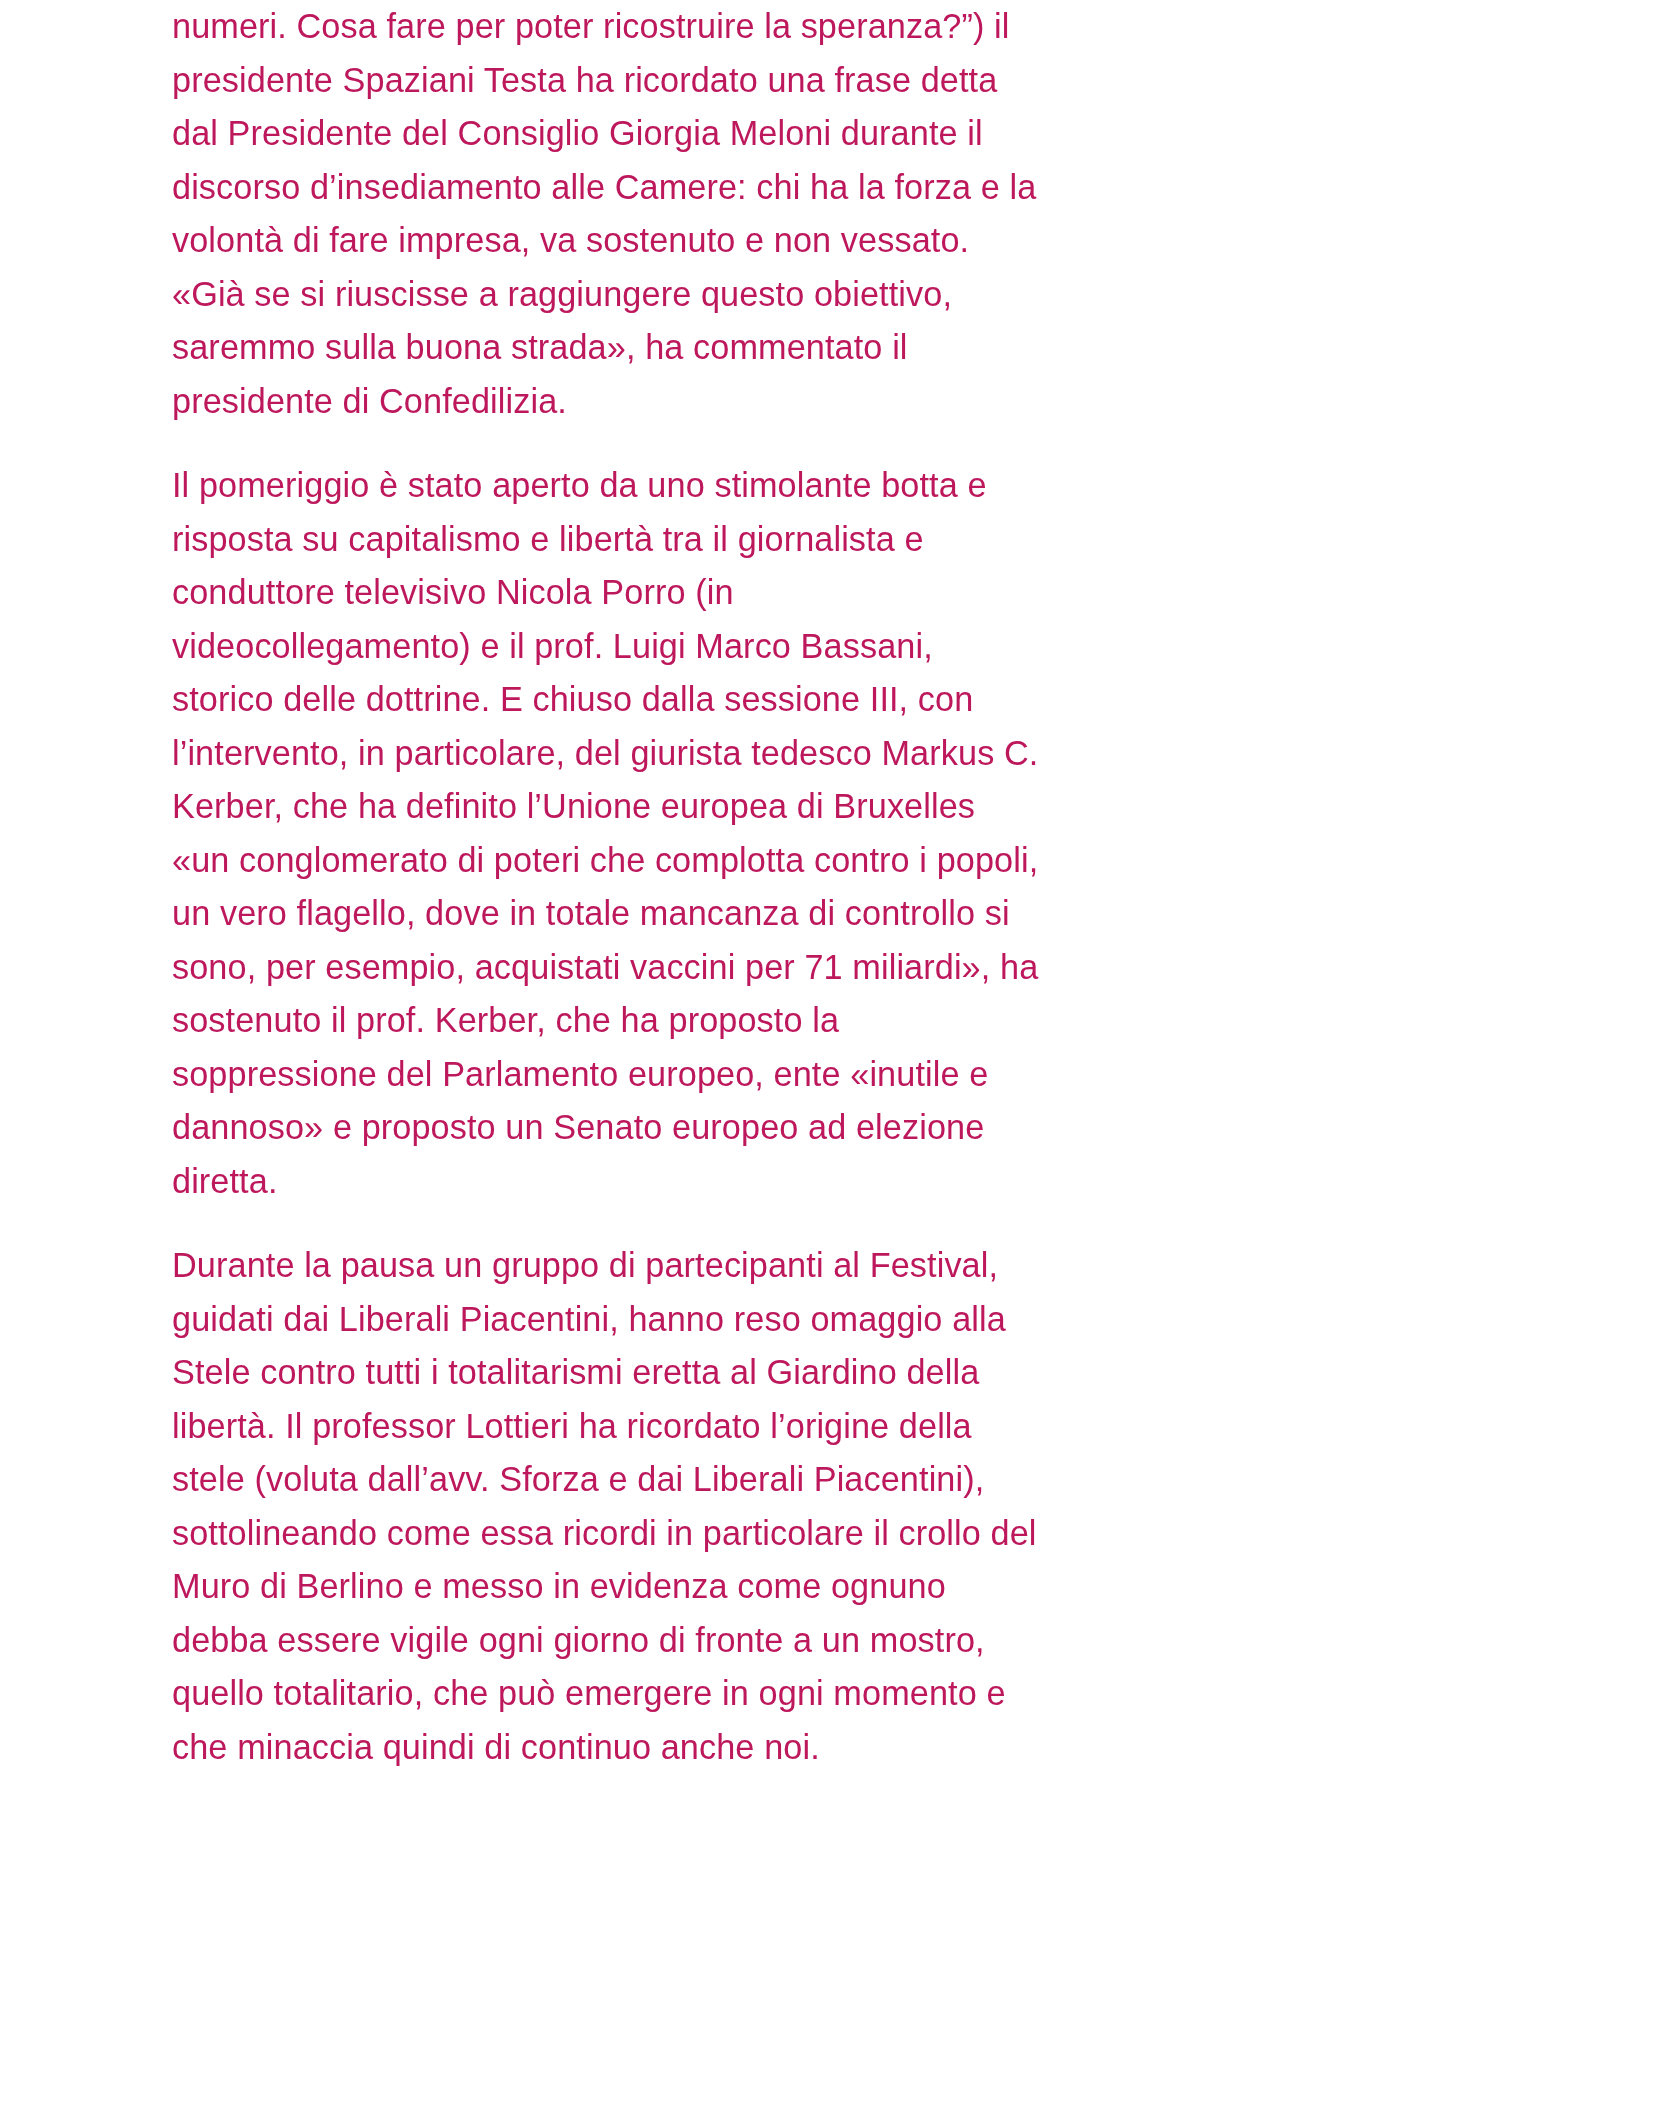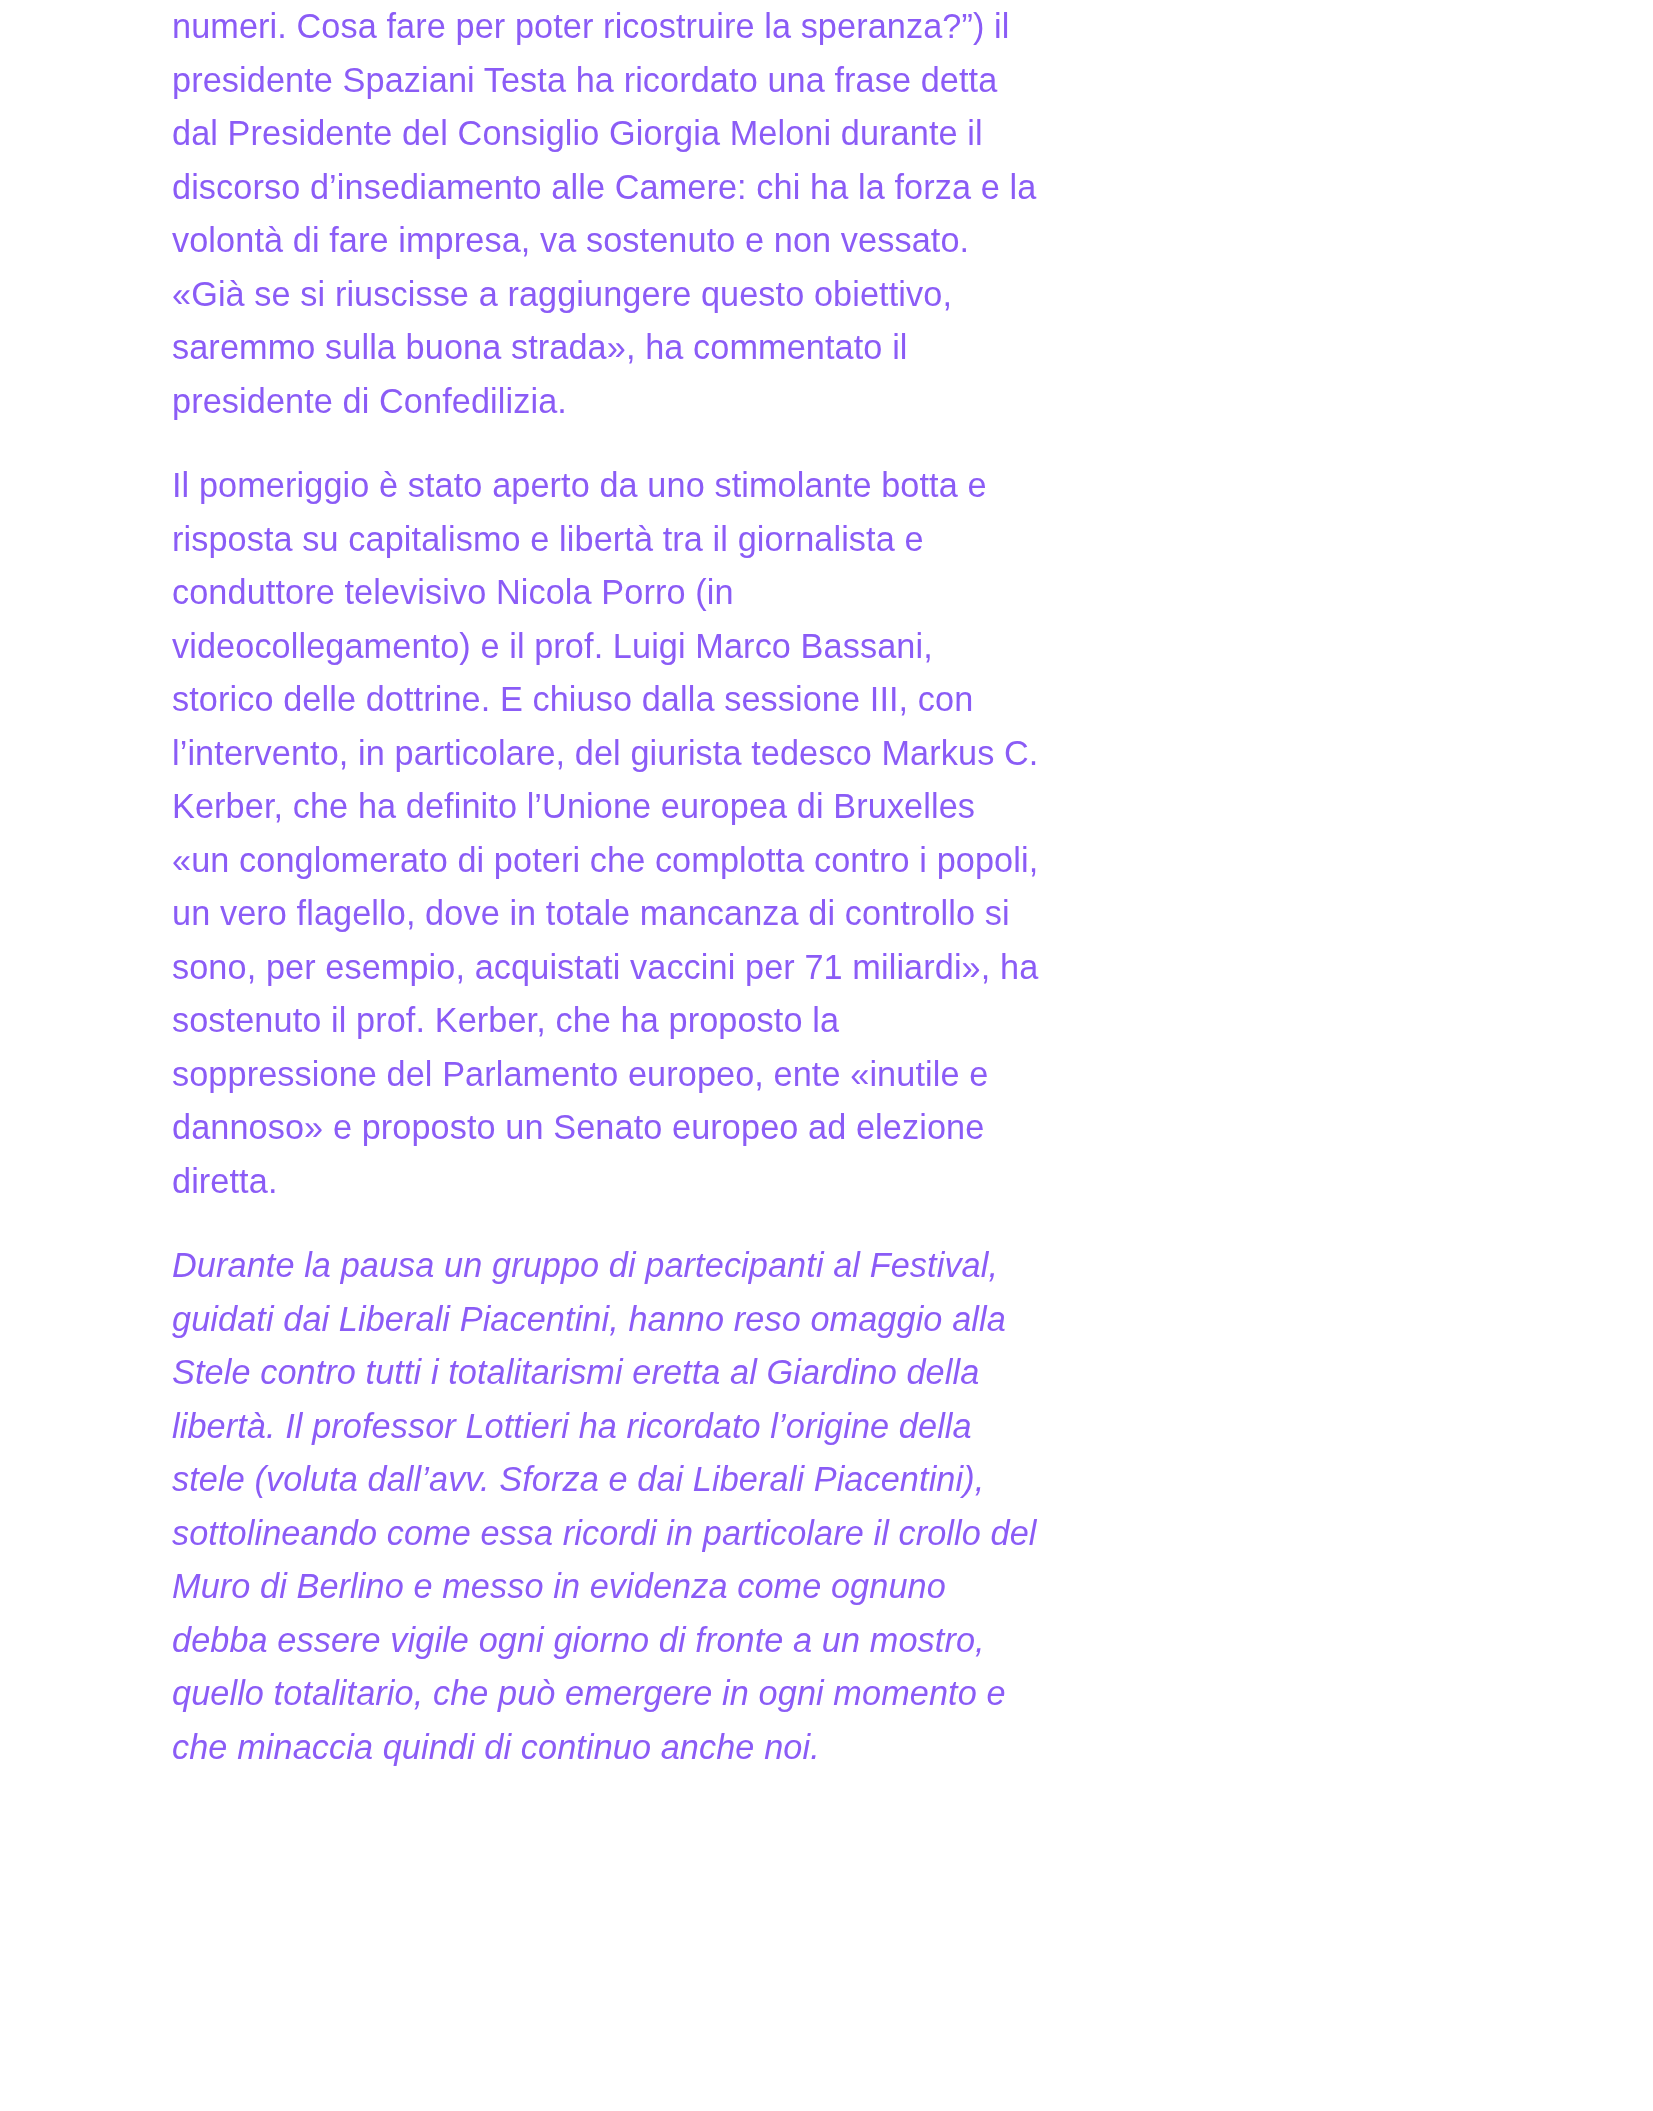--- a/index.html
+++ b/index.html
@@ -37,7 +37,7 @@
     word-spacing: 0px;
     font-stretch: condensed;
     transform-origin: left top;
-    color: #8b5cf6;
+    color: #be185d;
   }
   .para:last-child { margin-bottom: 7px; font-style: italic; }
   

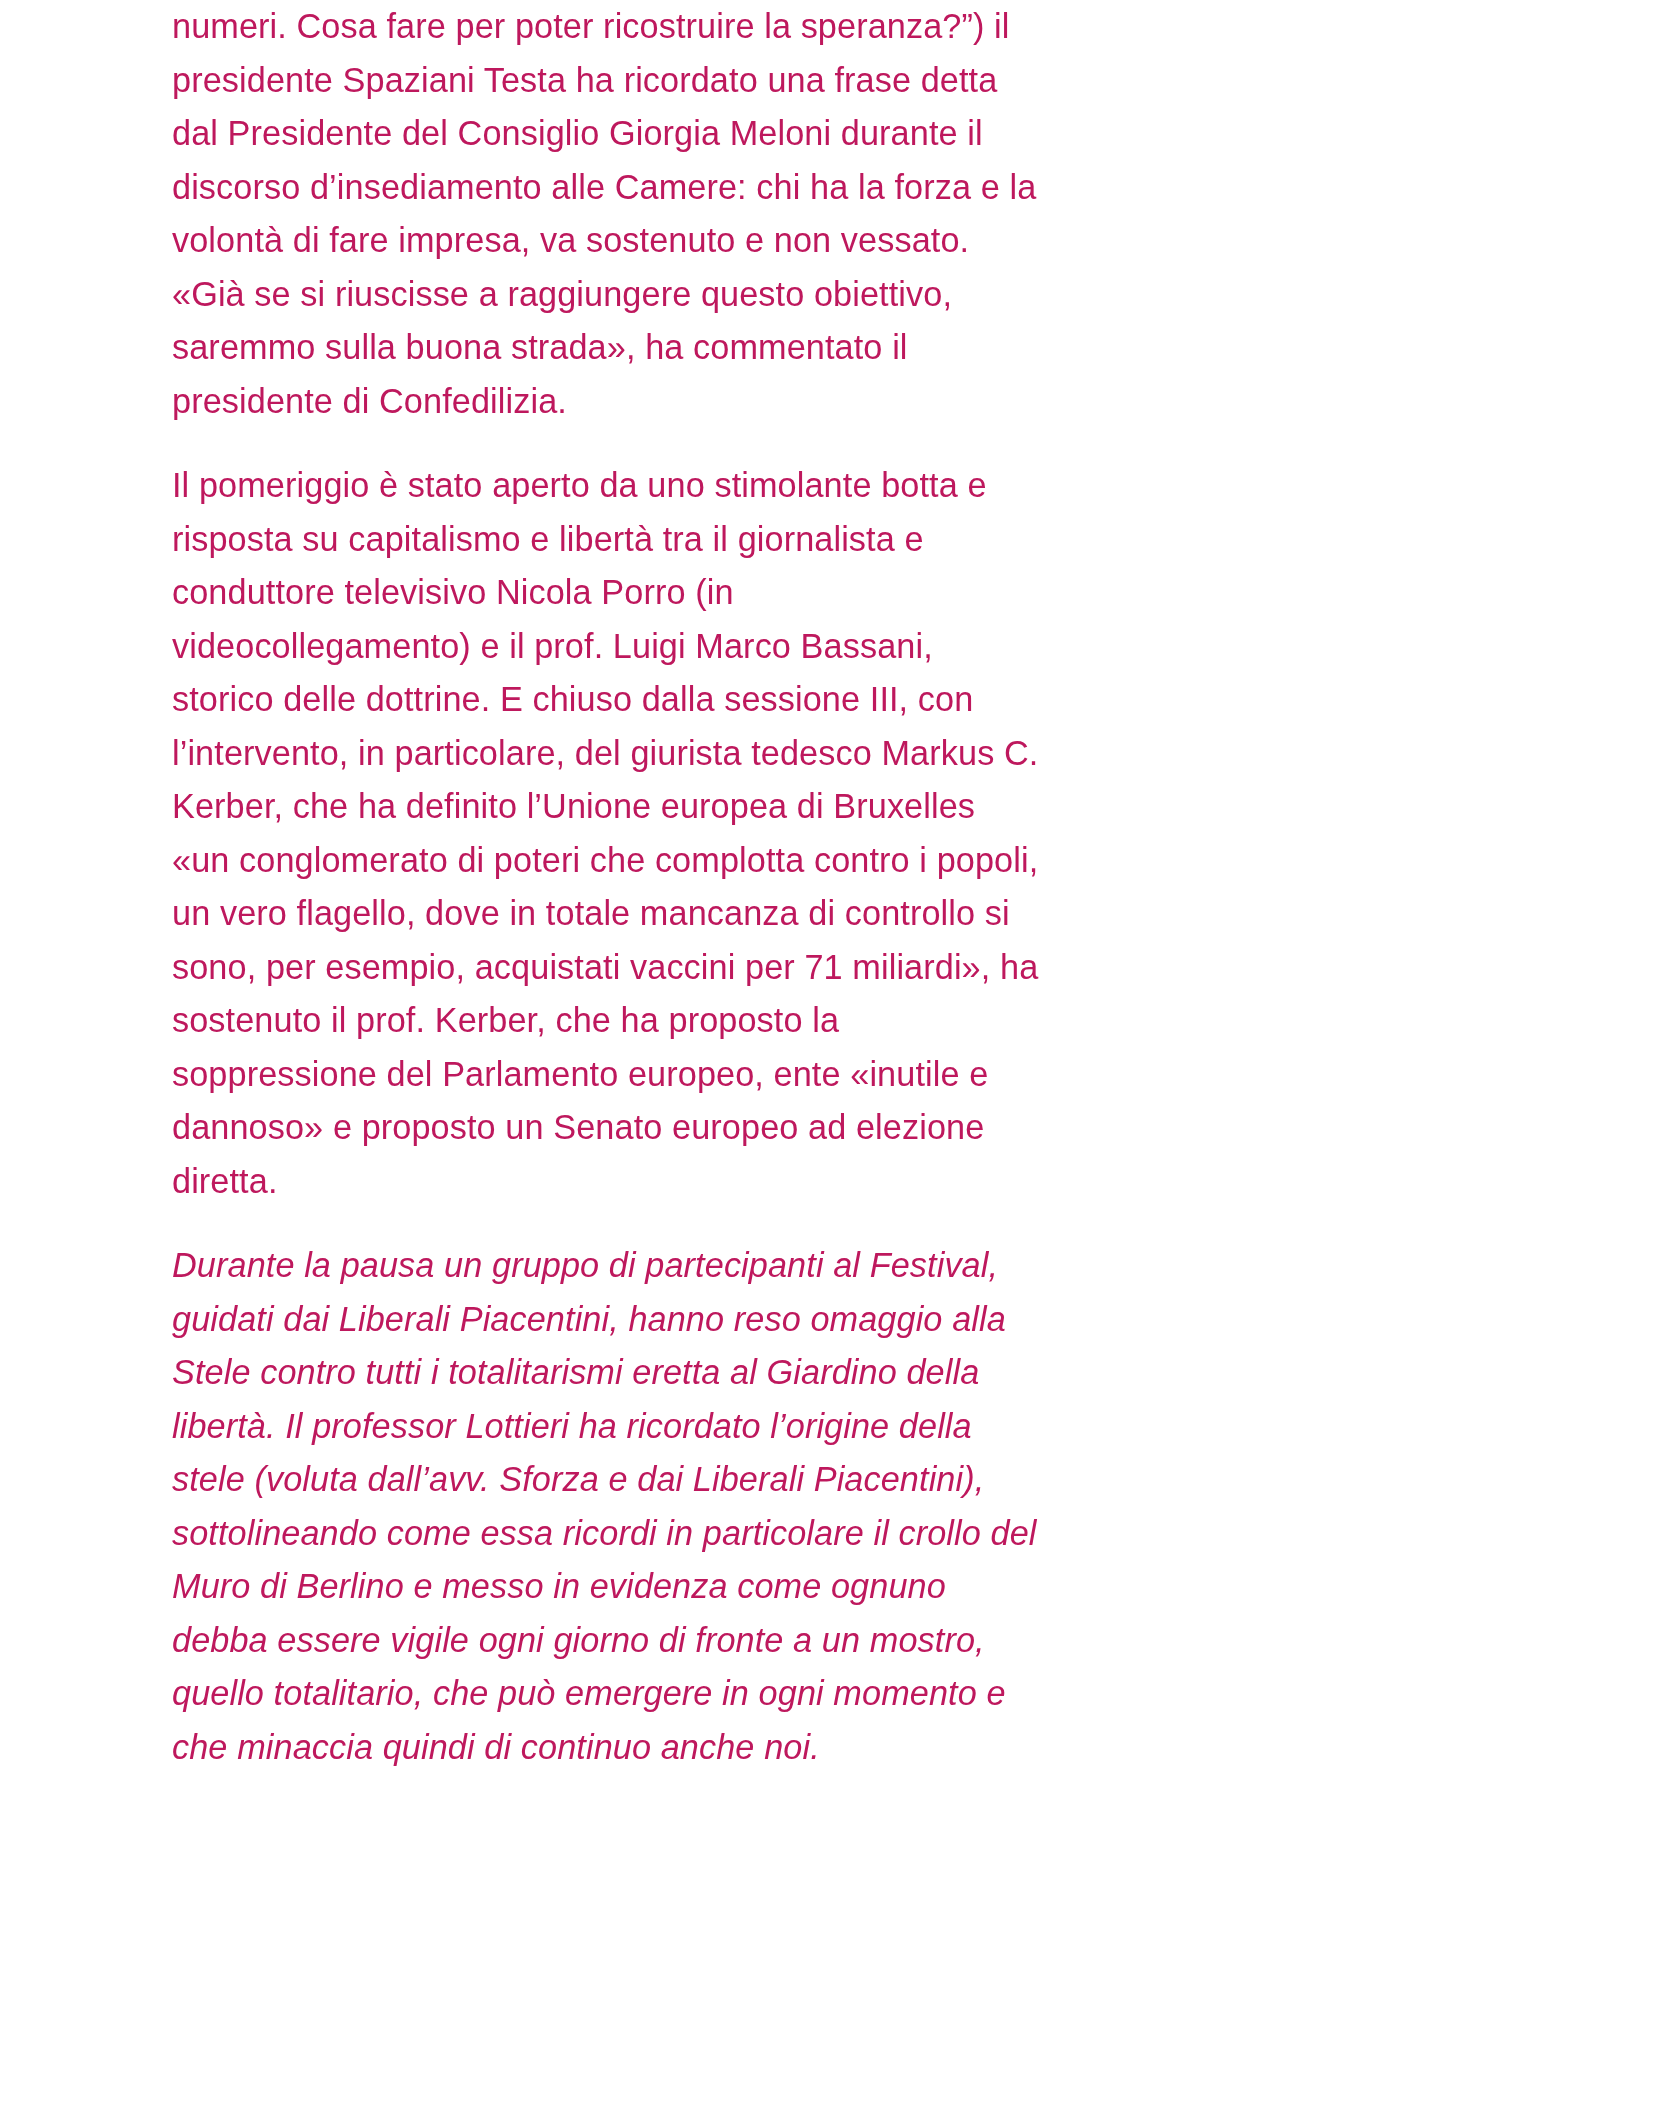--- a/index.html
+++ b/index.html
@@ -39,7 +39,7 @@
     transform-origin: left top;
     color: #be185d;
   }
-  .para:last-child { margin-bottom: 7px; font-style: italic; }
+  .para:last-child { margin-bottom: 7px; }
   
   .para .inner {
     display: block;

